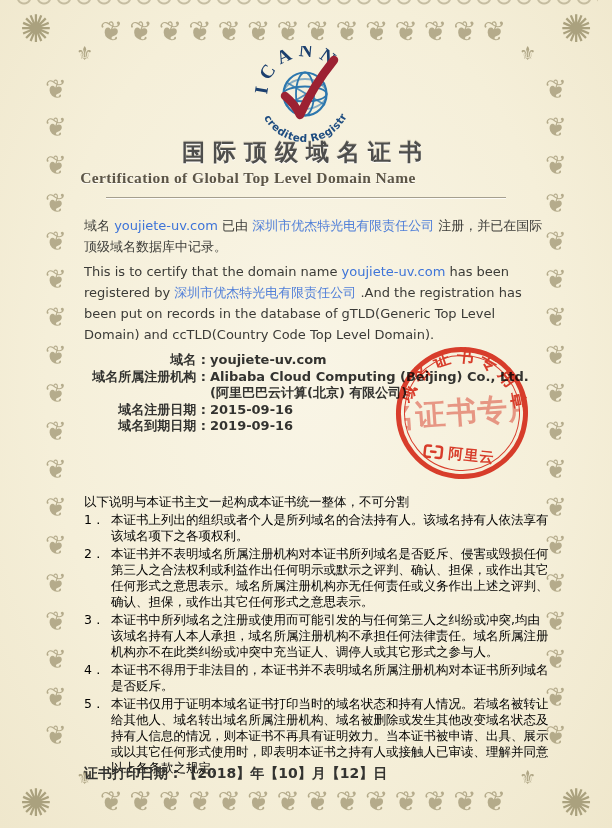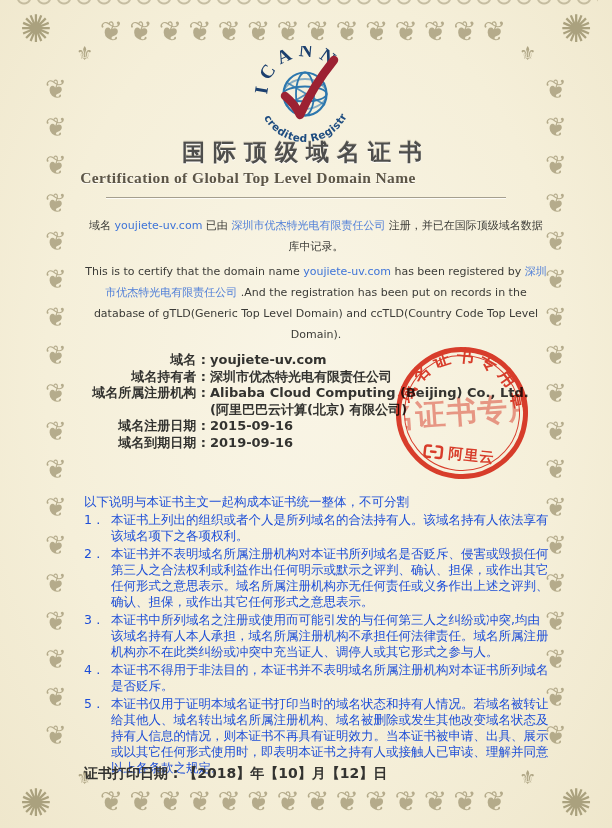--- a/index.html
+++ b/index.html
@@ -35,7 +35,7 @@
   .divider{position:absolute;top:197px;left:106px;width:400px;height:1px;background:#a59f8e;box-shadow:0 1px 0 rgba(255,255,255,.75);}
 
   
-  .para{position:absolute;left:84px;width:464px;font-size:11px;line-height:21px;color:#3b3b37;text-align:center;}
+  .para{position:absolute;left:84px;width:464px;font-size:13px;line-height:21px;color:#3b3b37;}
   .p-cn{top:215px;} .p-en{top:261px;}
   .blue{color:#3e74d8;} .blue2{color:#507fd8;}
 

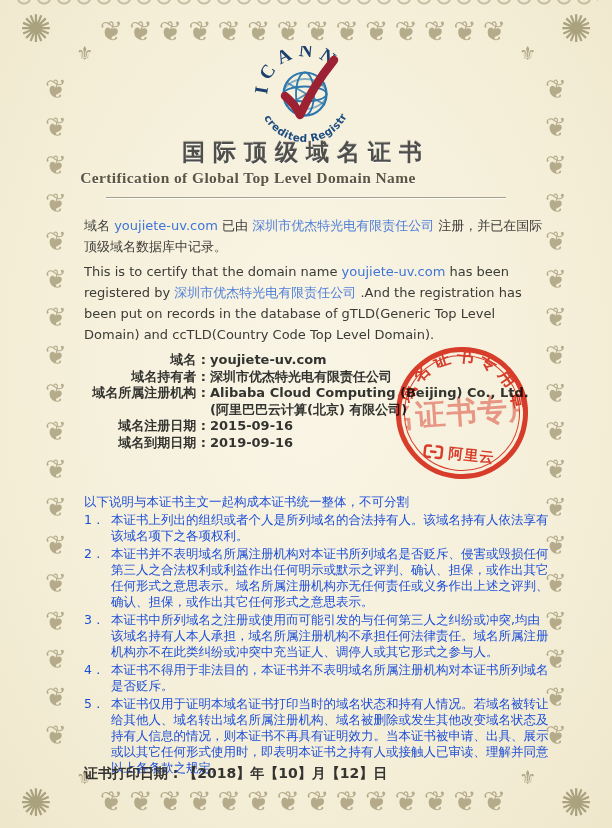--- a/index.html
+++ b/index.html
@@ -126,10 +126,6 @@
     <div class="d-value">youjiete-uv.com</div>
   </div>
   <div class="d-row">
-    <div class="d-label"><span>域名持有者</span><span> : </span></div>
-    <div class="d-value">深圳市优杰特光电有限责任公司</div>
-  </div>
-  <div class="d-row">
     <div class="d-label"><span>域名所属注册机构</span><span> : </span></div>
     <div class="d-value">Alibaba Cloud Computing (Beijing) Co., Ltd. (阿里巴巴云计算(北京) 有限公司)</div>
   </div>

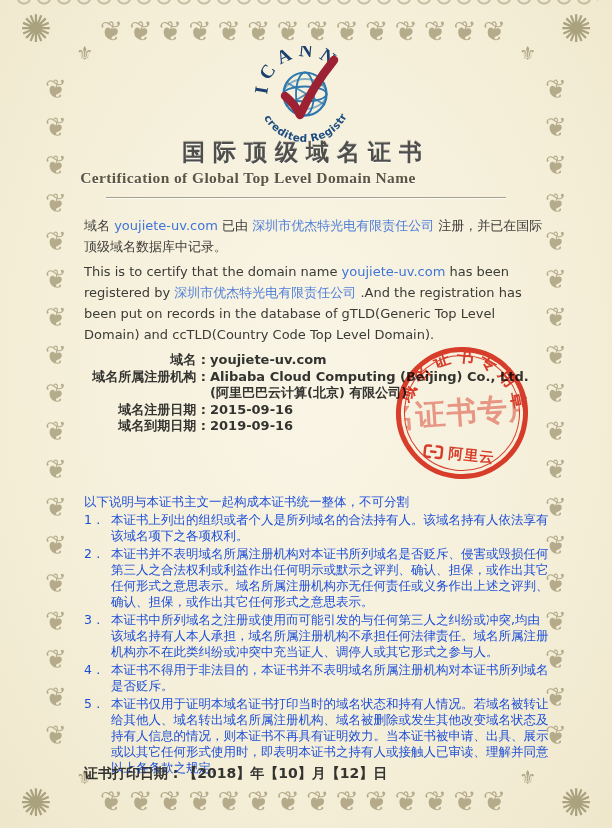--- a/index.html
+++ b/index.html
@@ -58,7 +58,7 @@
   .stamp .brand-text{font-size:14.5px;font-weight:bold;color:#dd2f1f;letter-spacing:1px;}
 
   
-  .disclaimer{position:absolute;top:494px;left:84px;width:468px;font-size:12.5px;line-height:16px;color:#1d4ed8;}
+  .disclaimer{position:absolute;top:494px;left:84px;width:468px;font-size:12.5px;line-height:16px;color:#000000;}
   .disc-intro{margin-bottom:2px;}
   .disc-item{display:flex;margin-top:2px;}
   .disc-num{width:27px;flex:none;}

